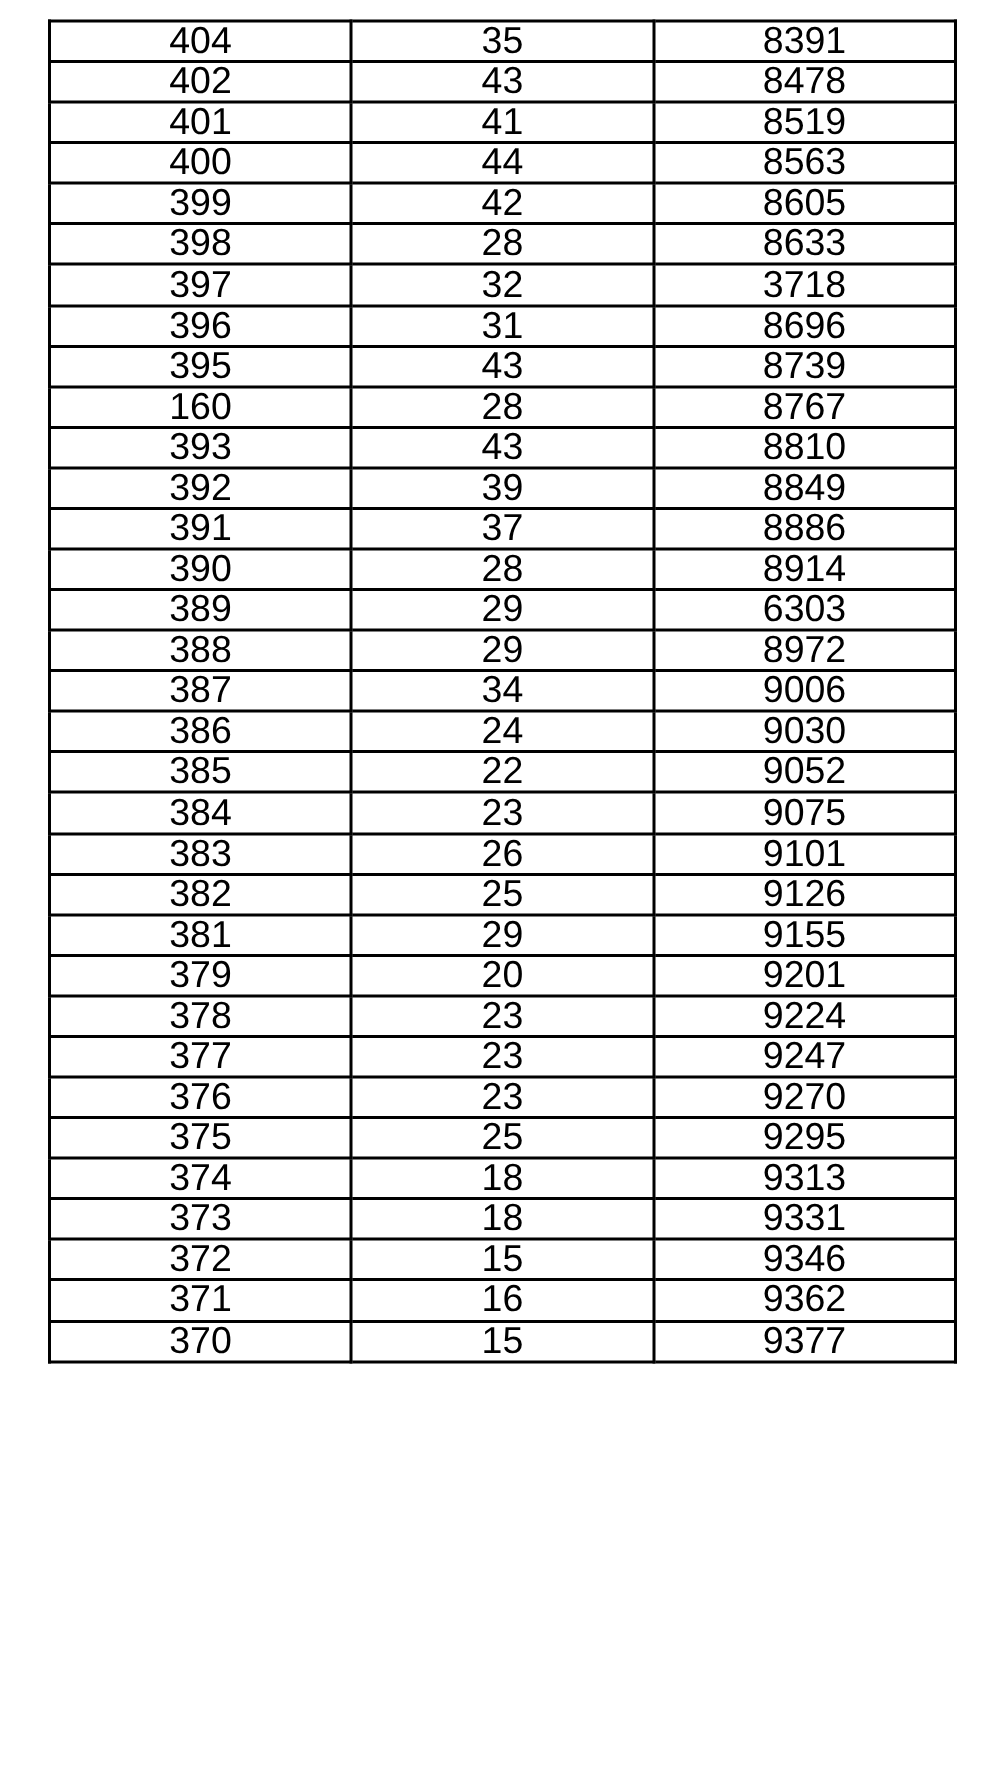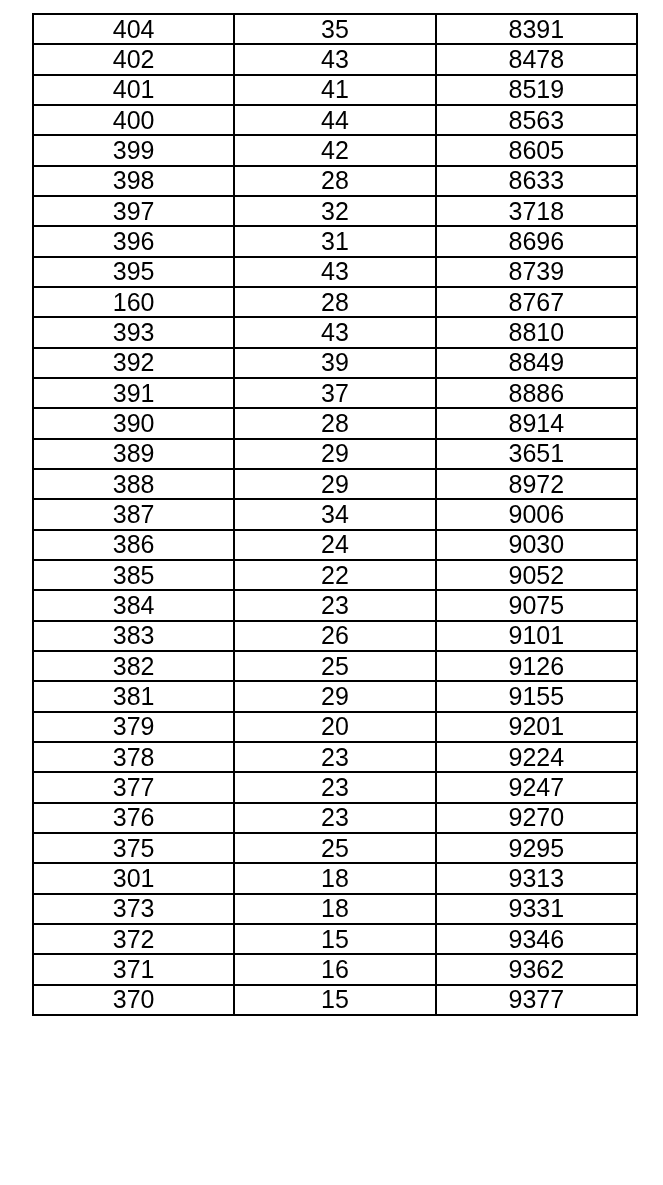--- a/index.html
+++ b/index.html
@@ -22,7 +22,7 @@
     left: 32px;
     top: 13px;
     width: 606px;
-    height: 1003px;
+    height: 896px;
     border-collapse: collapse;
     table-layout: fixed;
   }

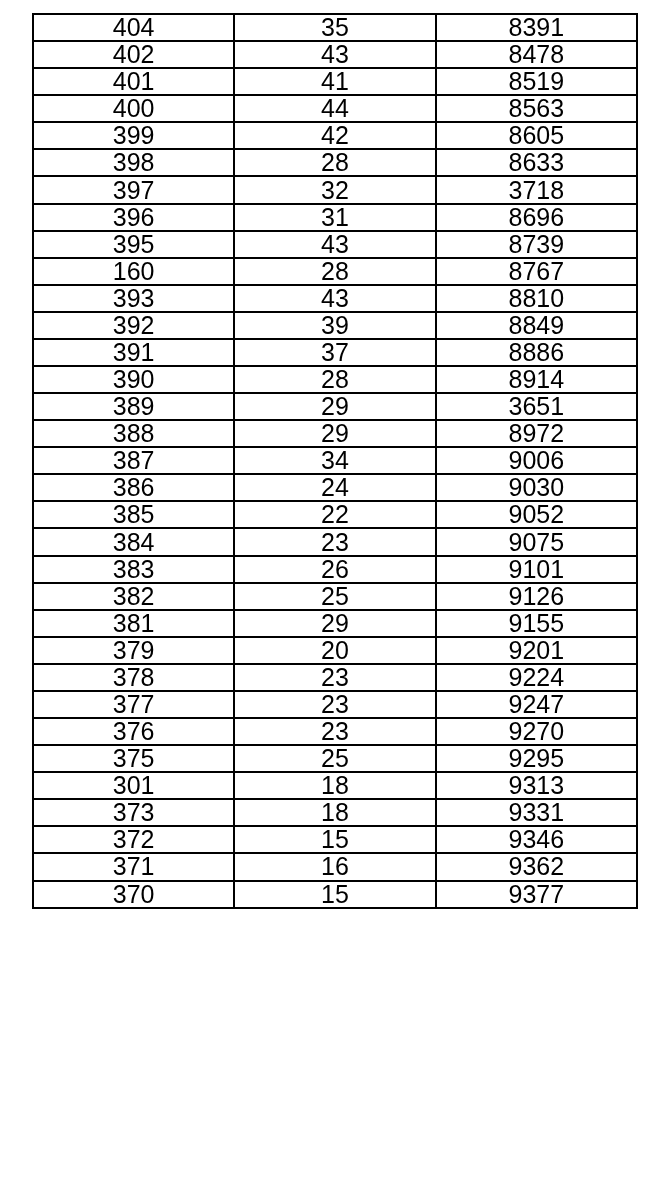--- a/index.html
+++ b/index.html
@@ -117,7 +117,7 @@
         <tr>
           <td>389</td>
           <td>29</td>
-          <td>3651</td>
+          <td>6303</td>
         </tr>
         <tr>
           <td>388</td>

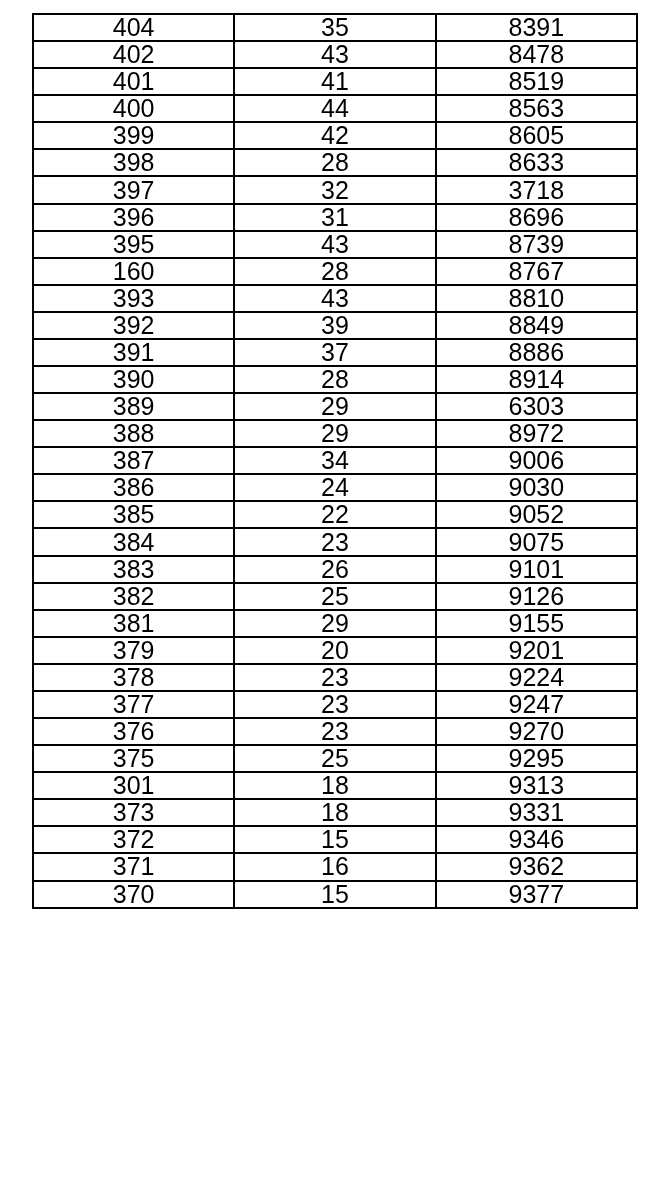--- a/index.html
+++ b/index.html
@@ -185,7 +185,7 @@
           <td>9295</td>
         </tr>
         <tr>
-          <td>301</td>
+          <td>374</td>
           <td>18</td>
           <td>9313</td>
         </tr>

